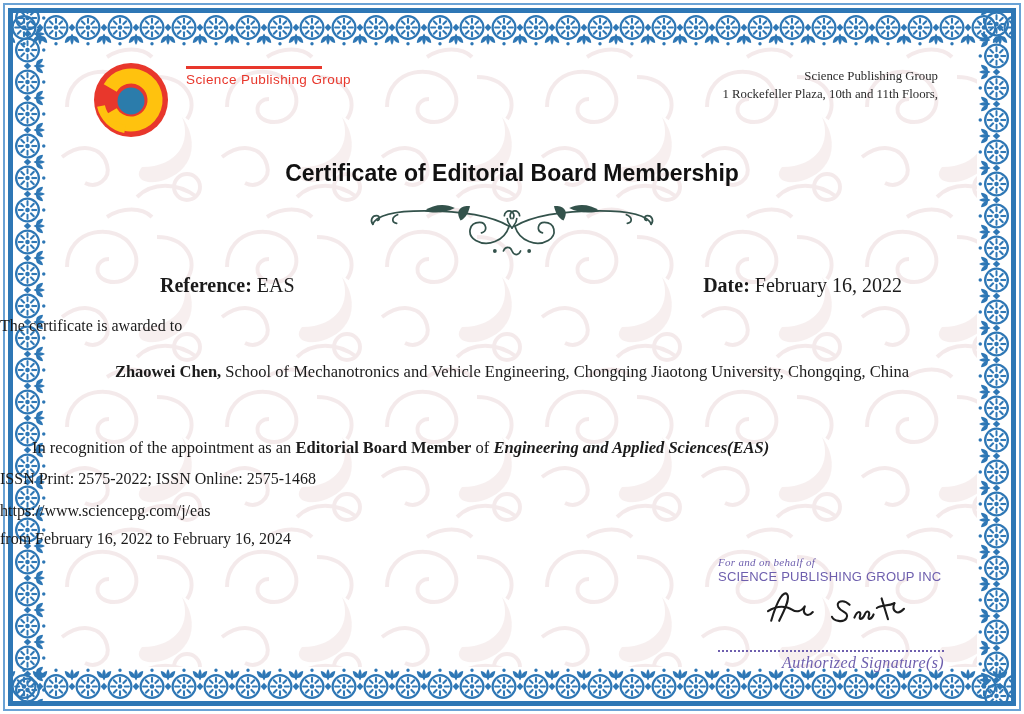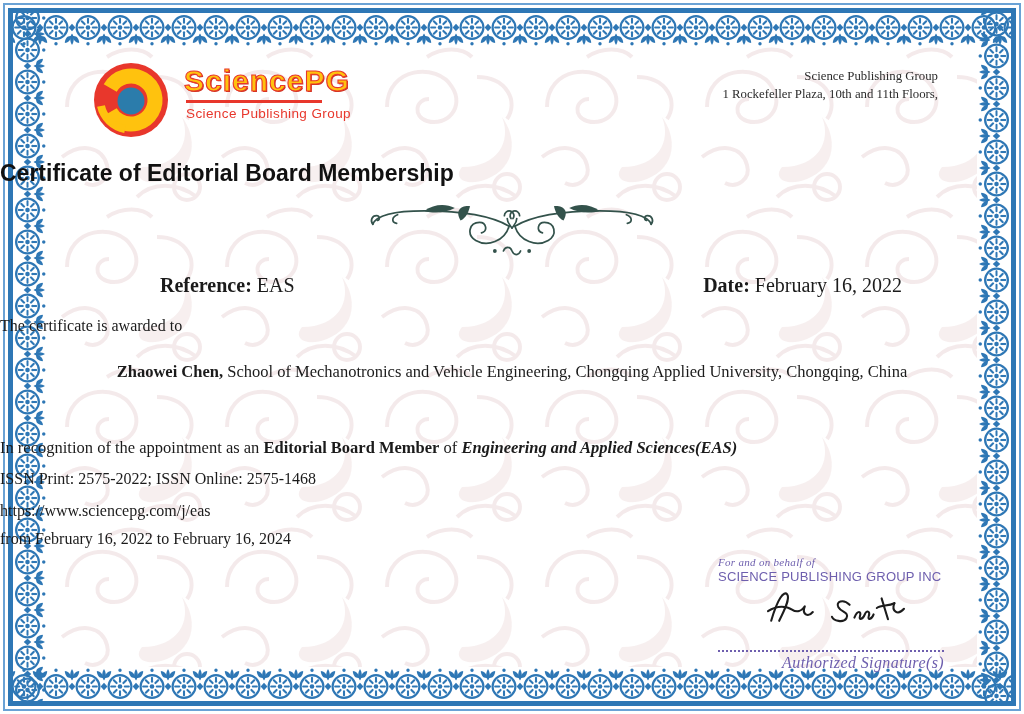--- a/index.html
+++ b/index.html
@@ -131,7 +131,6 @@
     <circle cx="0" cy="1" r="13.5" fill="#2b7cab"></circle>
   </svg>
   <div class="logo-text">
-    <div class="logo-word">SciencePG</div>
     <div class="logo-rule"></div>
     <div class="logo-sub">Science Publishing Group</div>
   </div>

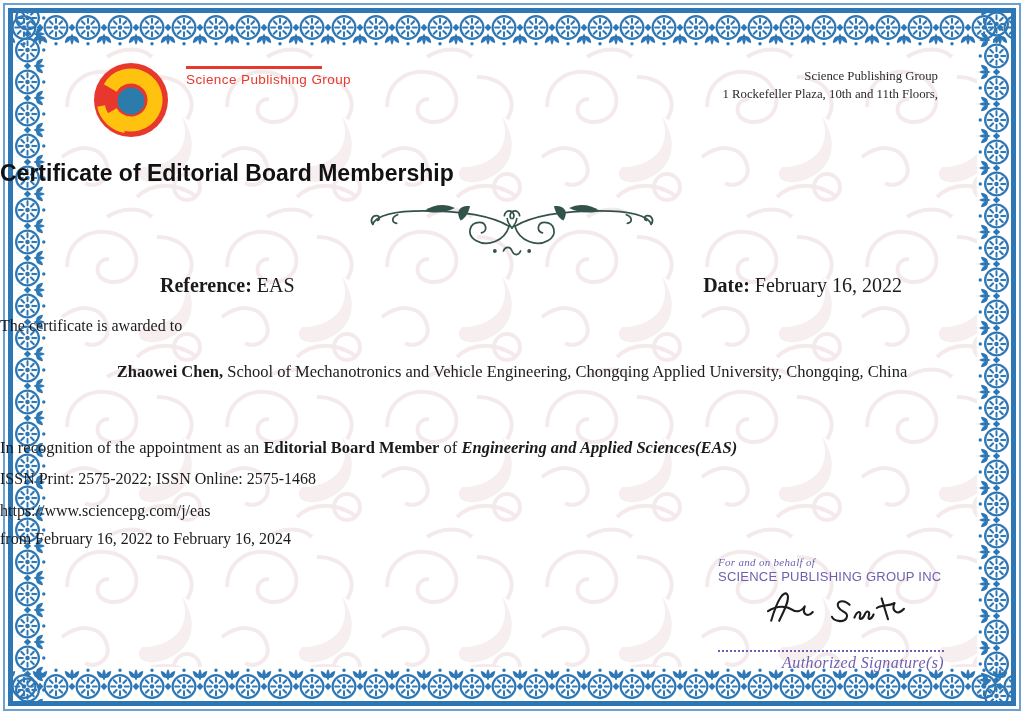--- a/index.html
+++ b/index.html
@@ -29,7 +29,7 @@
   .address { position:absolute; right:86px; top:67px; text-align:right;
     font-size:12.8px; line-height:18px; color:#2b2b2b; }
   
-  .title { position:absolute; left:0; right:0; top:160px; text-align:left;
+  .title { position:absolute; left:0; right:0; top:160px; text-align:center;
     font-family:"Liberation Sans", sans-serif; font-weight:bold; font-size:23px; color:#111; }
   .flourish { position:absolute; left:50%; top:203px; transform:translateX(-50%); }
   

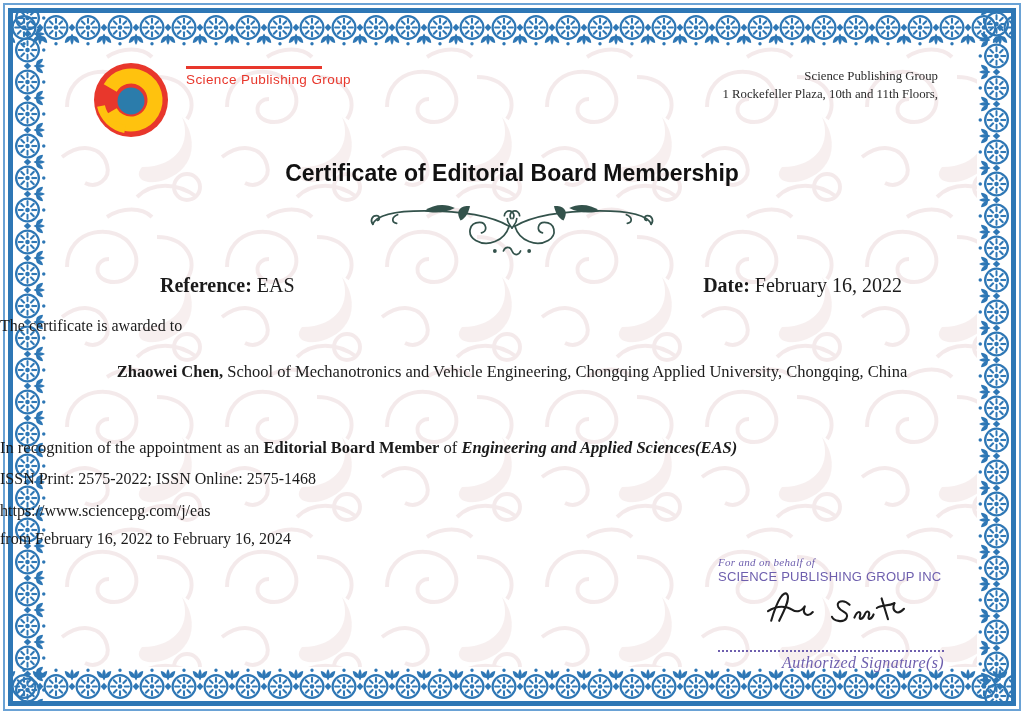--- a/index.html
+++ b/index.html
@@ -172,7 +172,7 @@
 
   <div class="center-line recipient" style="text-align:center;">
     <b>Zhaowei Chen,</b>
-    <span>School of Mechanotronics and Vehicle Engineering, Chongqing Applied University, Chongqing, China</span>
+    <span>School of Mechanotronics and Vehicle Engineering, Chongqing Jiaotong University, Chongqing, China</span>
   </div>
 
   <div class="center-line recog">

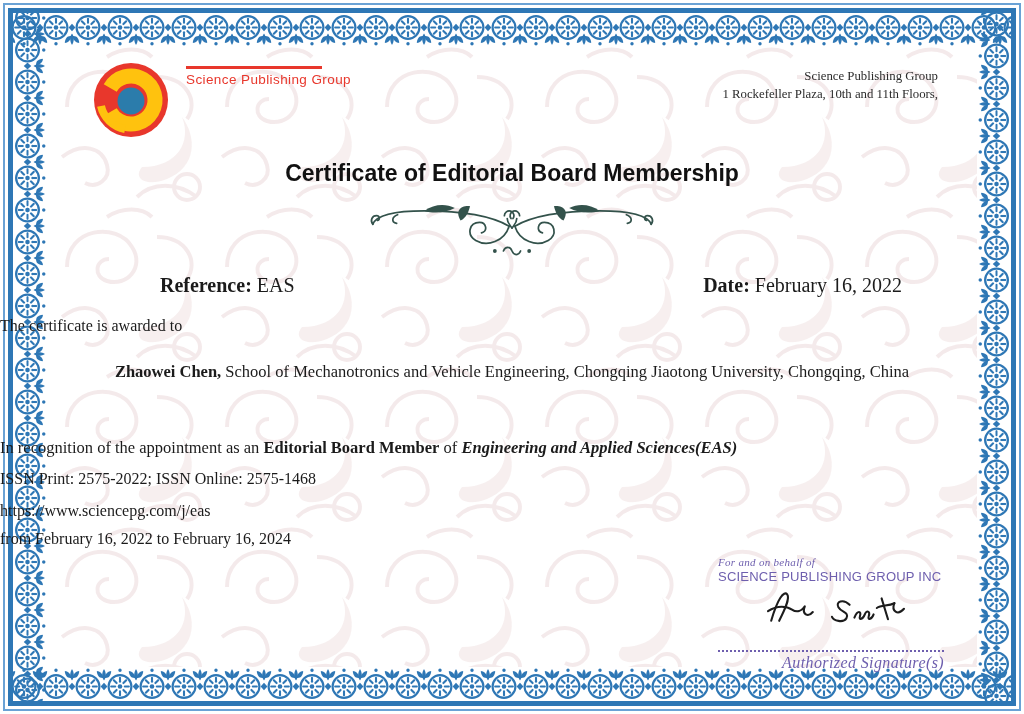--- a/index.html
+++ b/index.html
@@ -39,7 +39,7 @@
   .awarded   { top:317px; }
   .recipient { top:352px; left:50%; right:auto; transform:translateX(-50%);
     width:880px; line-height:40px; font-size:16.5px; }
-  .recog { top:438px; font-size:16.5px; }
+  .recog { top:438px; font-size:16.5px;padding-left:32px; }
   .issn  { top:470px; }
   .jurl  { top:502px; }
   .term  { top:530px; }

